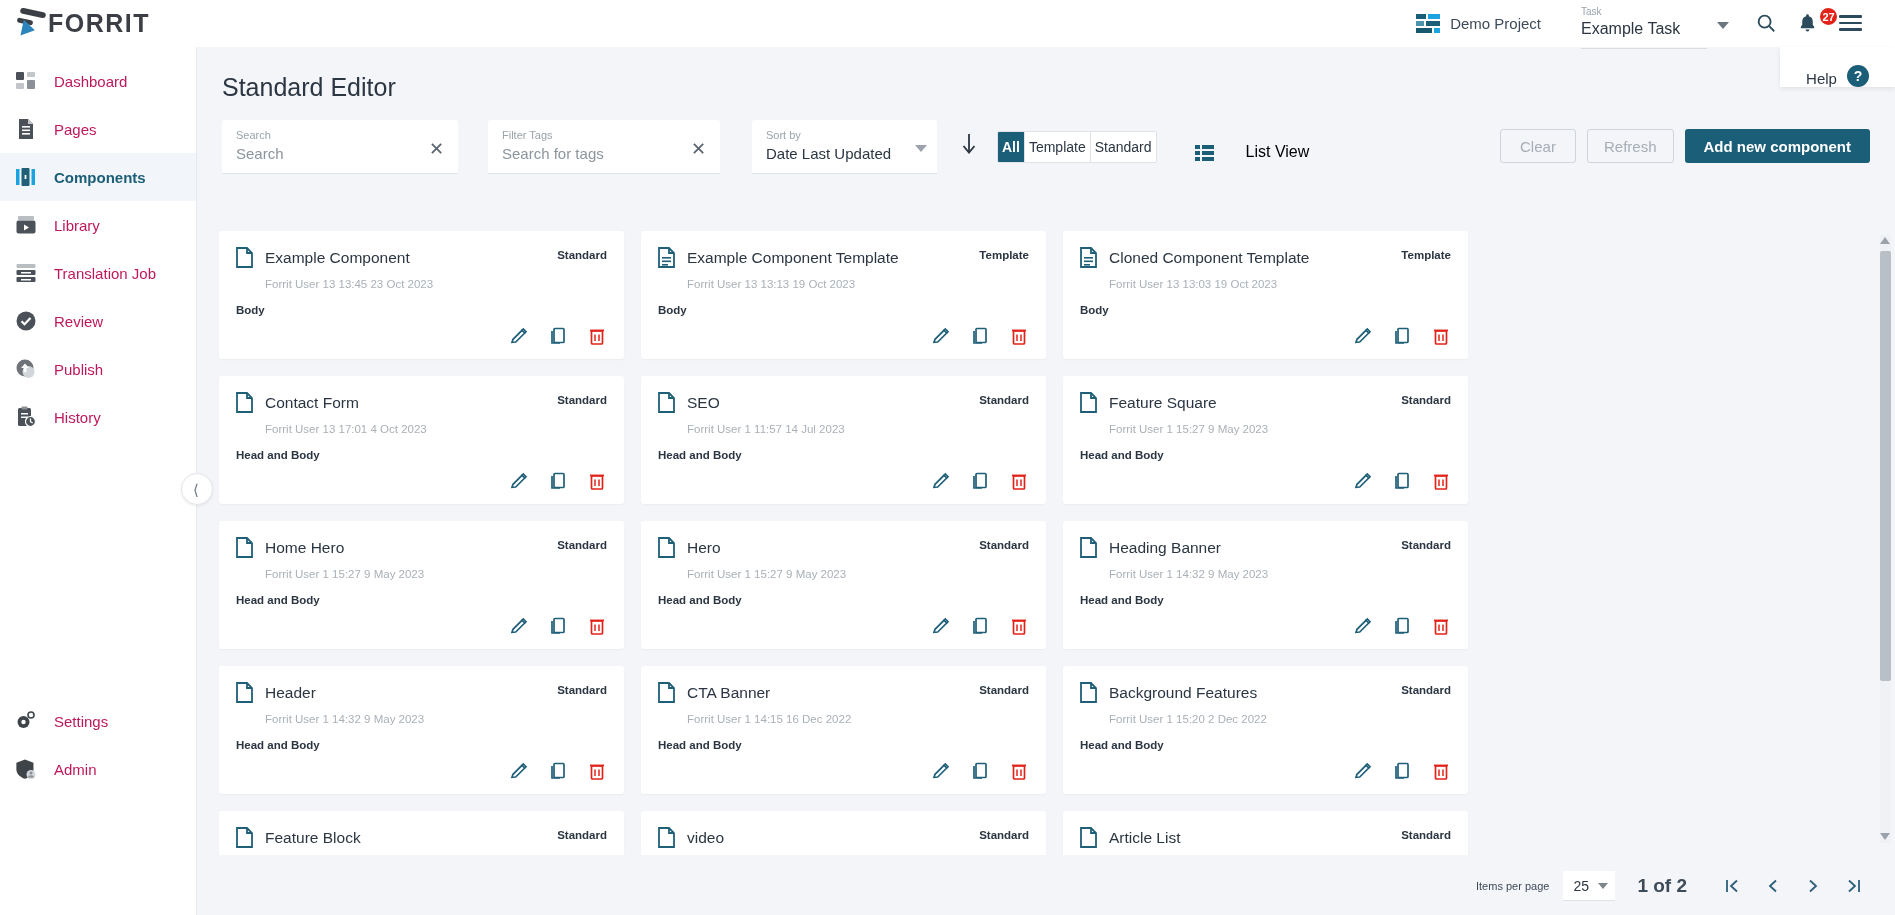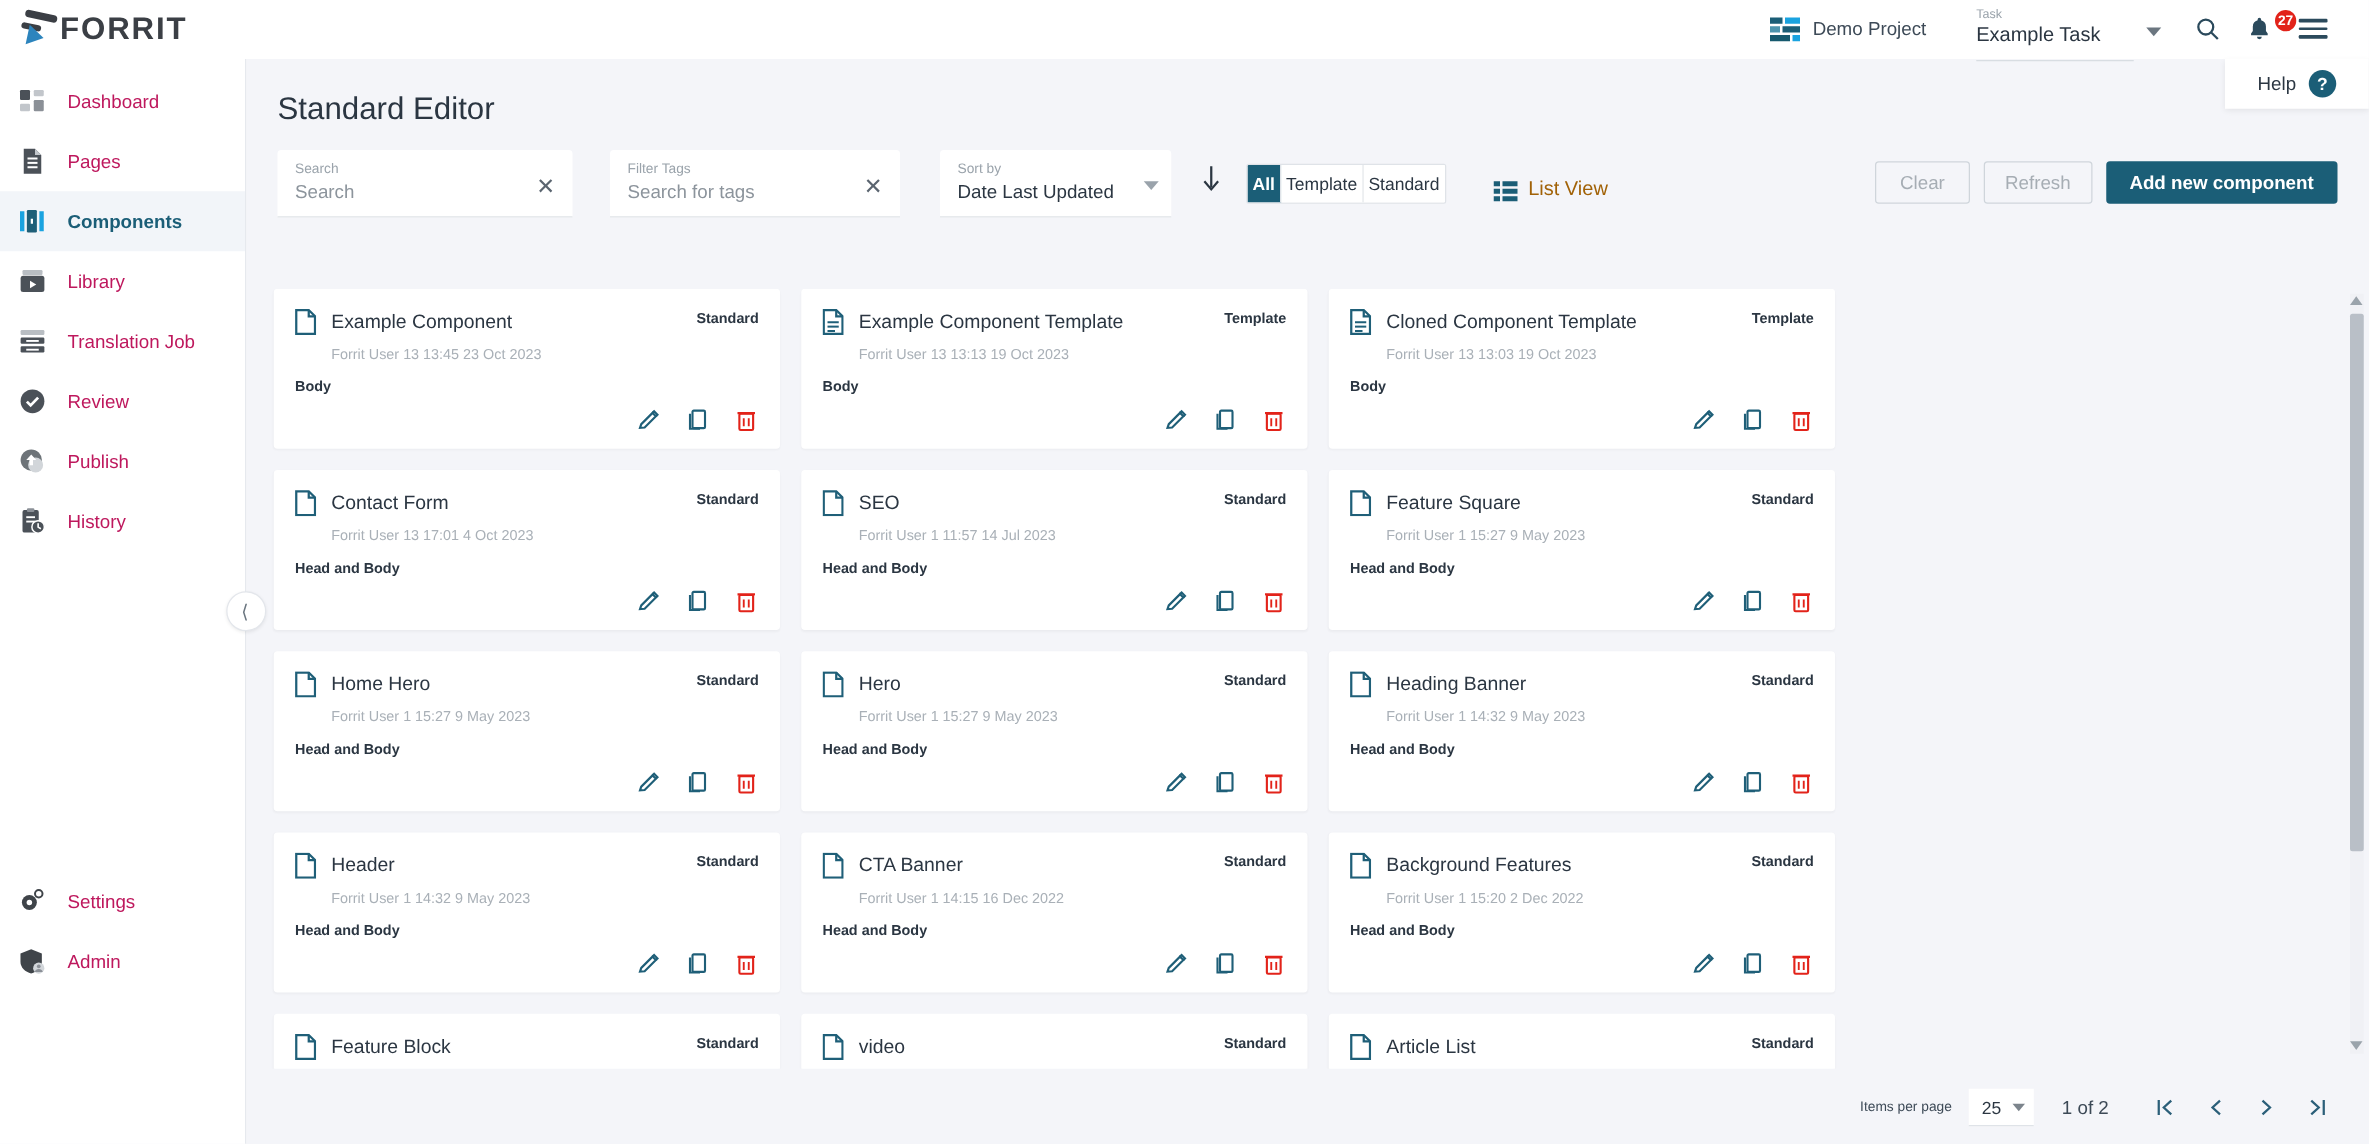--- a/index.html
+++ b/index.html
@@ -76,7 +76,7 @@
 
   .help-pop {
     position: absolute; top: 47px; right: 0px; width: 115px; height: 40px;
-    background: #fff; display: flex; align-items: center; justify-content: center; gap: 10px;
+    background: #fff; display: flex; align-items: flex-end; justify-content: center; gap: 10px;
     box-shadow: 0 2px 5px rgba(0,0,0,.08); z-index: 45;
   }
   .help-pop .txt { font-size: 15px; color: #2b3642; }

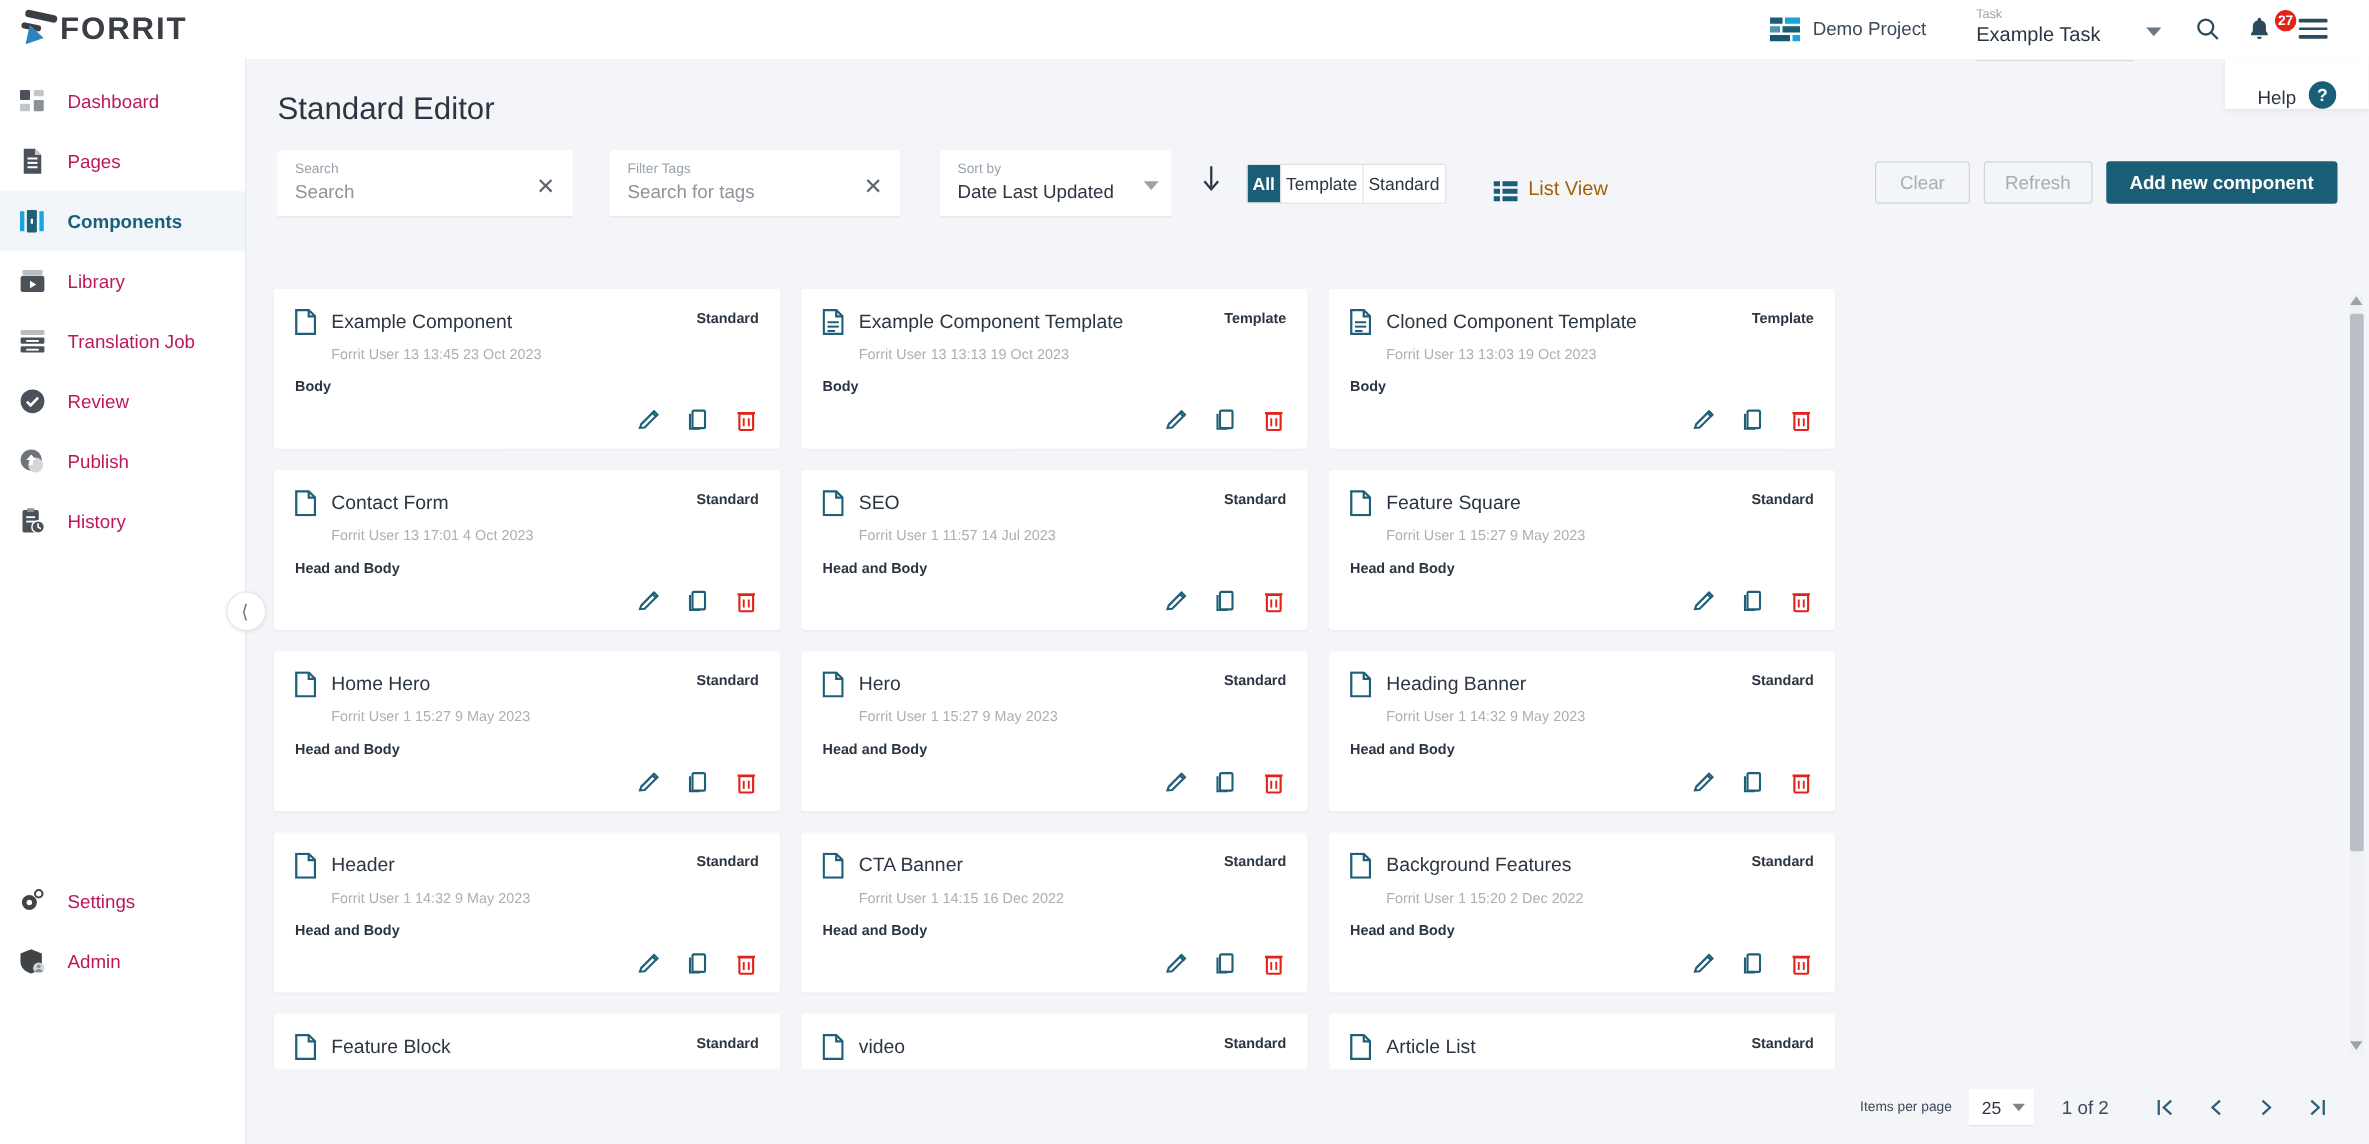--- a/index.html
+++ b/index.html
@@ -162,7 +162,7 @@
   .lv-ico .s4 { left:7px; top:6px; width:12px; height:4px; }
   .lv-ico .s5 { left:0; top:12px; width:5px; height:4px; }
   .lv-ico .s6 { left:7px; top:12px; width:12px; height:4px; }
-  .lv-txt { font-size: 16px; color: #a16207; }
+  .lv-txt { font-size: 16px; color: #000000; margin-left: 23px; }
 
   .tb-right { margin-left: auto; display: flex; align-items: center; gap: 11px; margin-bottom: 11px; padding-right: 25px; }
   .btn-outline {

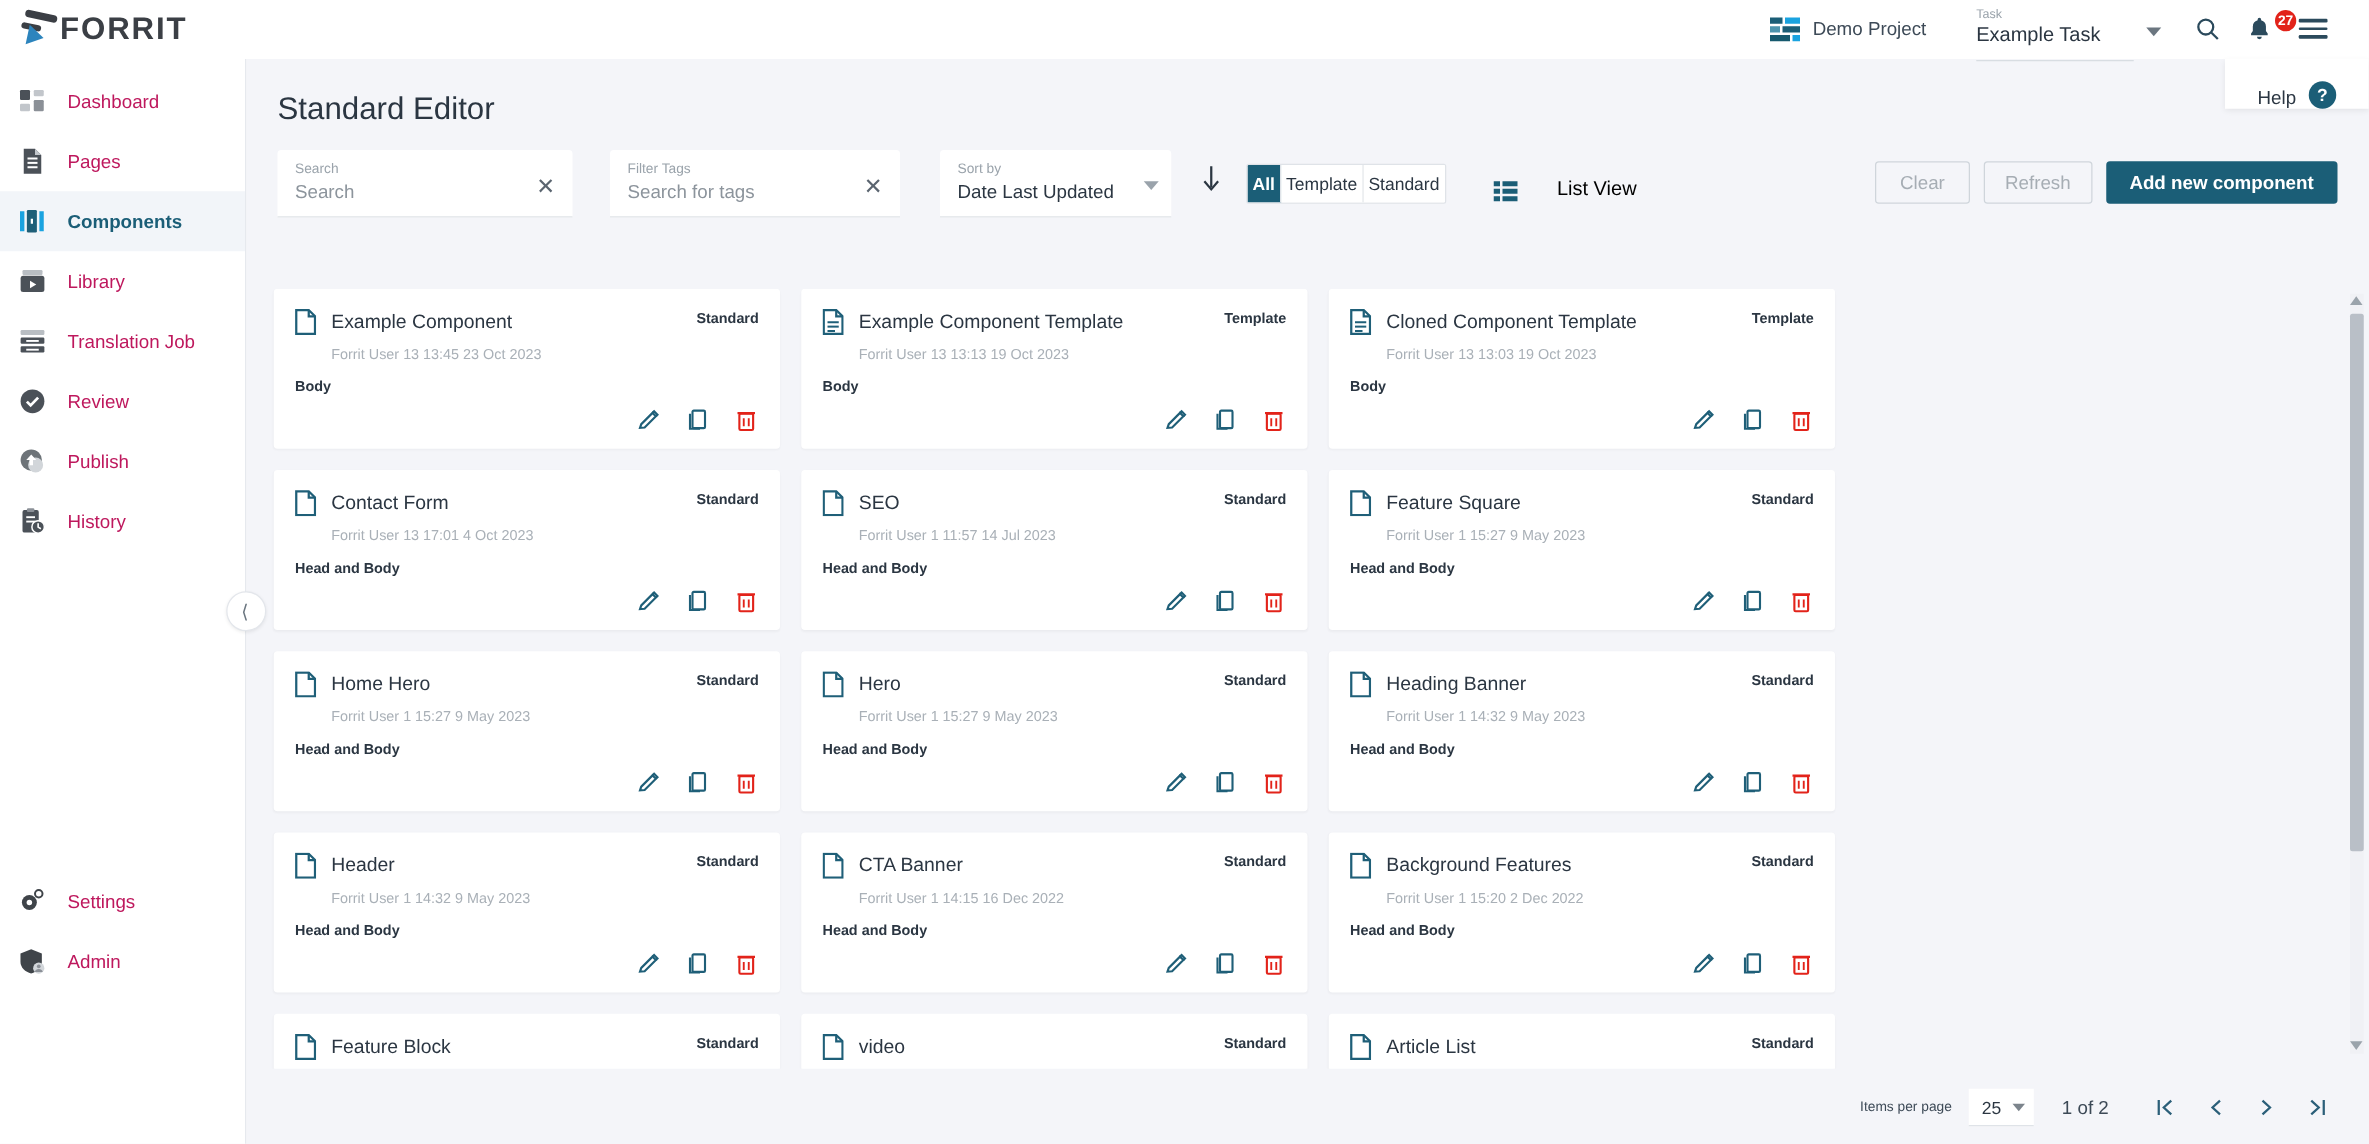--- a/index.html
+++ b/index.html
@@ -227,7 +227,7 @@
     position: absolute; right: 7px; top: 12px; width:0; height:0;
     border-left: 5px solid transparent; border-right: 5px solid transparent; border-top: 6px solid #7c848c;
   }
-  .page-of { font-size: 15px; color: #3d4a57; margin: 0 26px 0 22px; }
+  .page-of { font-size: 19px; color: #3d4a57; margin: 0 26px 0 22px; font-weight: bold; }
   .pg-btn { width: 40px; height: 34px; display: flex; align-items: center; justify-content: center; cursor: pointer; color: #2b5f79; }
 </style>
 </head>

